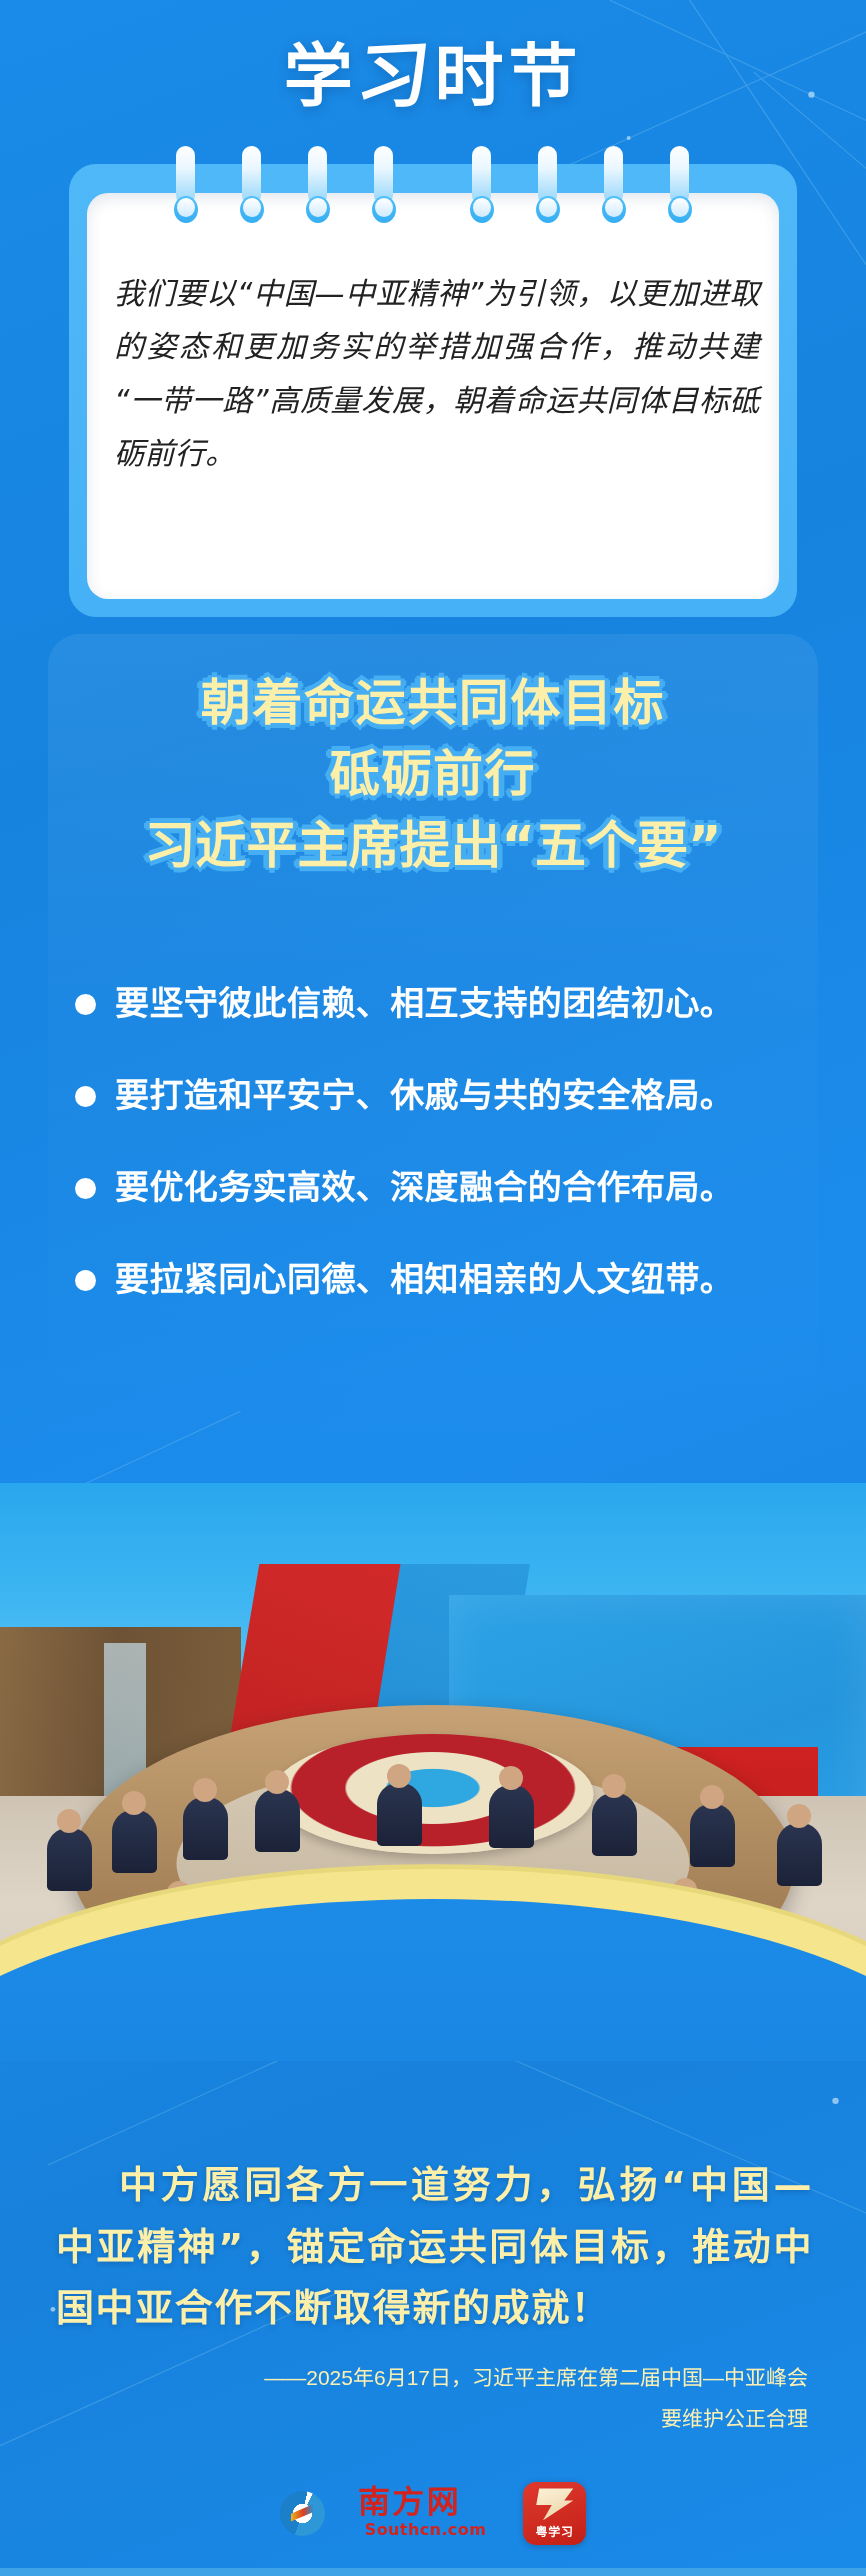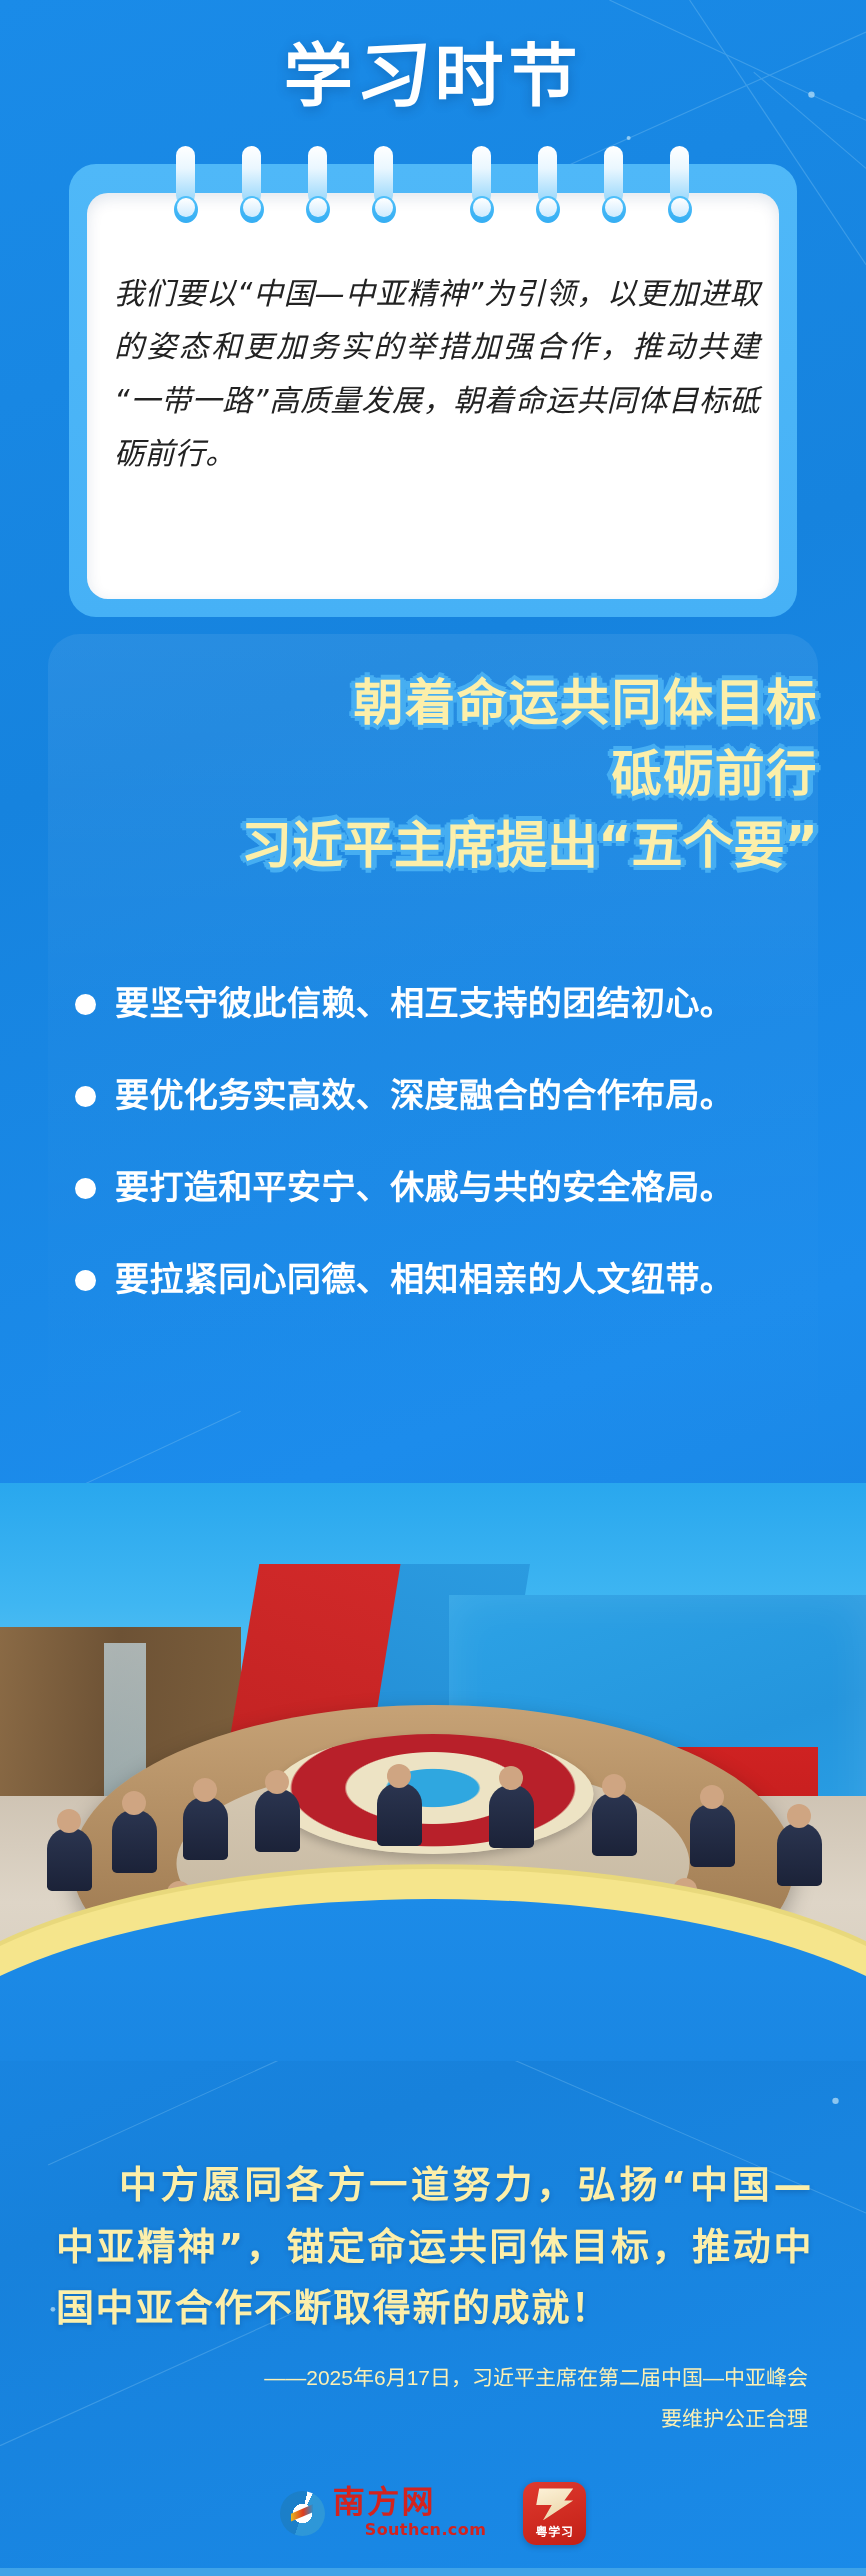--- a/index.html
+++ b/index.html
@@ -101,7 +101,7 @@
   }
   .headline{
     position:absolute; top:34px; left:0; width:100%;
-    text-align:right;
+    text-align:center;
     color:#FCEFAA;
     font-weight:bold;
     font-size:50px;

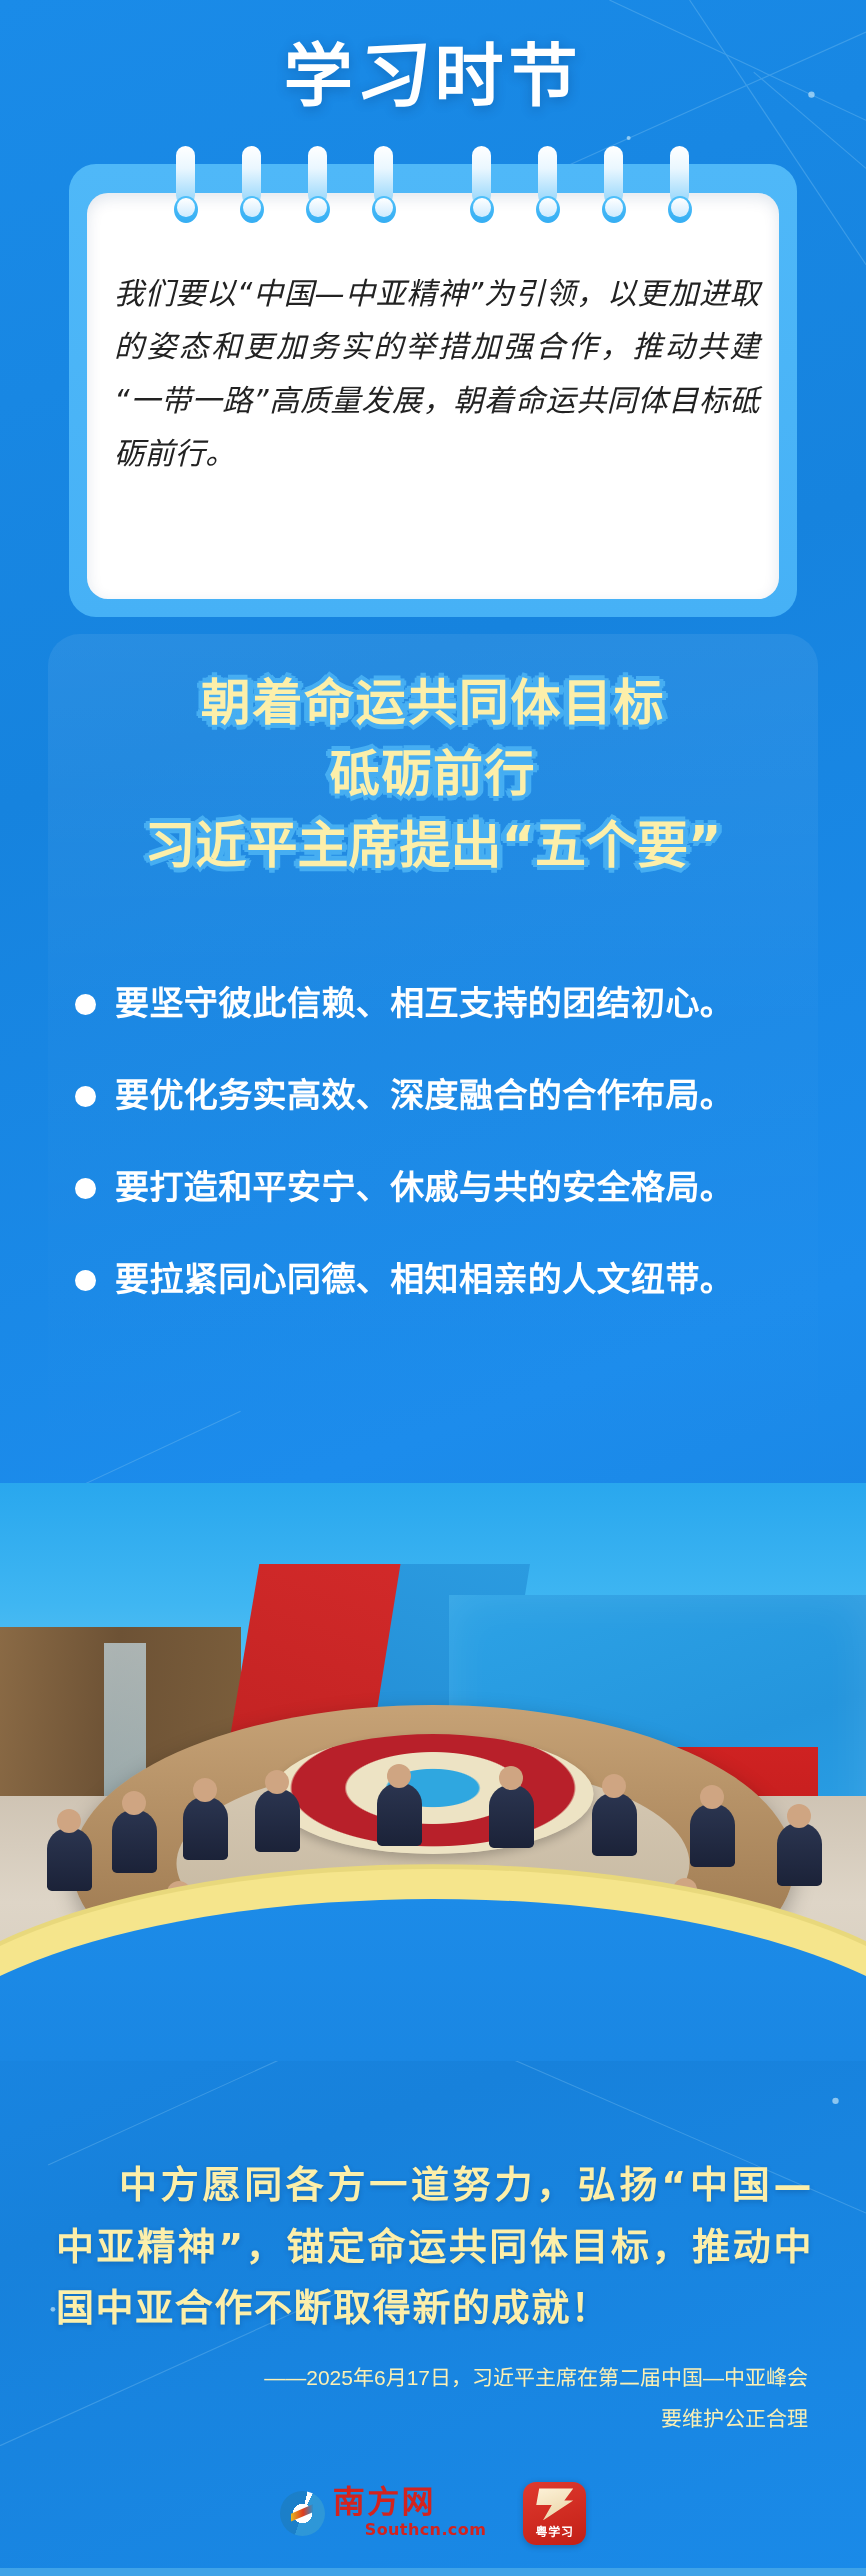--- a/index.html
+++ b/index.html
@@ -417,11 +417,11 @@
       </div>
       <div class="bullet">
         <span class="dot"></span>
-        <span class="bullet-text">要优化务实高效、深度融合的合作布局。</span>
+        <span class="bullet-text">要打造和平安宁、休戚与共的安全格局。</span>
       </div>
       <div class="bullet">
         <span class="dot"></span>
-        <span class="bullet-text">要打造和平安宁、休戚与共的安全格局。</span>
+        <span class="bullet-text">要优化务实高效、深度融合的合作布局。</span>
       </div>
       <div class="bullet">
         <span class="dot"></span>

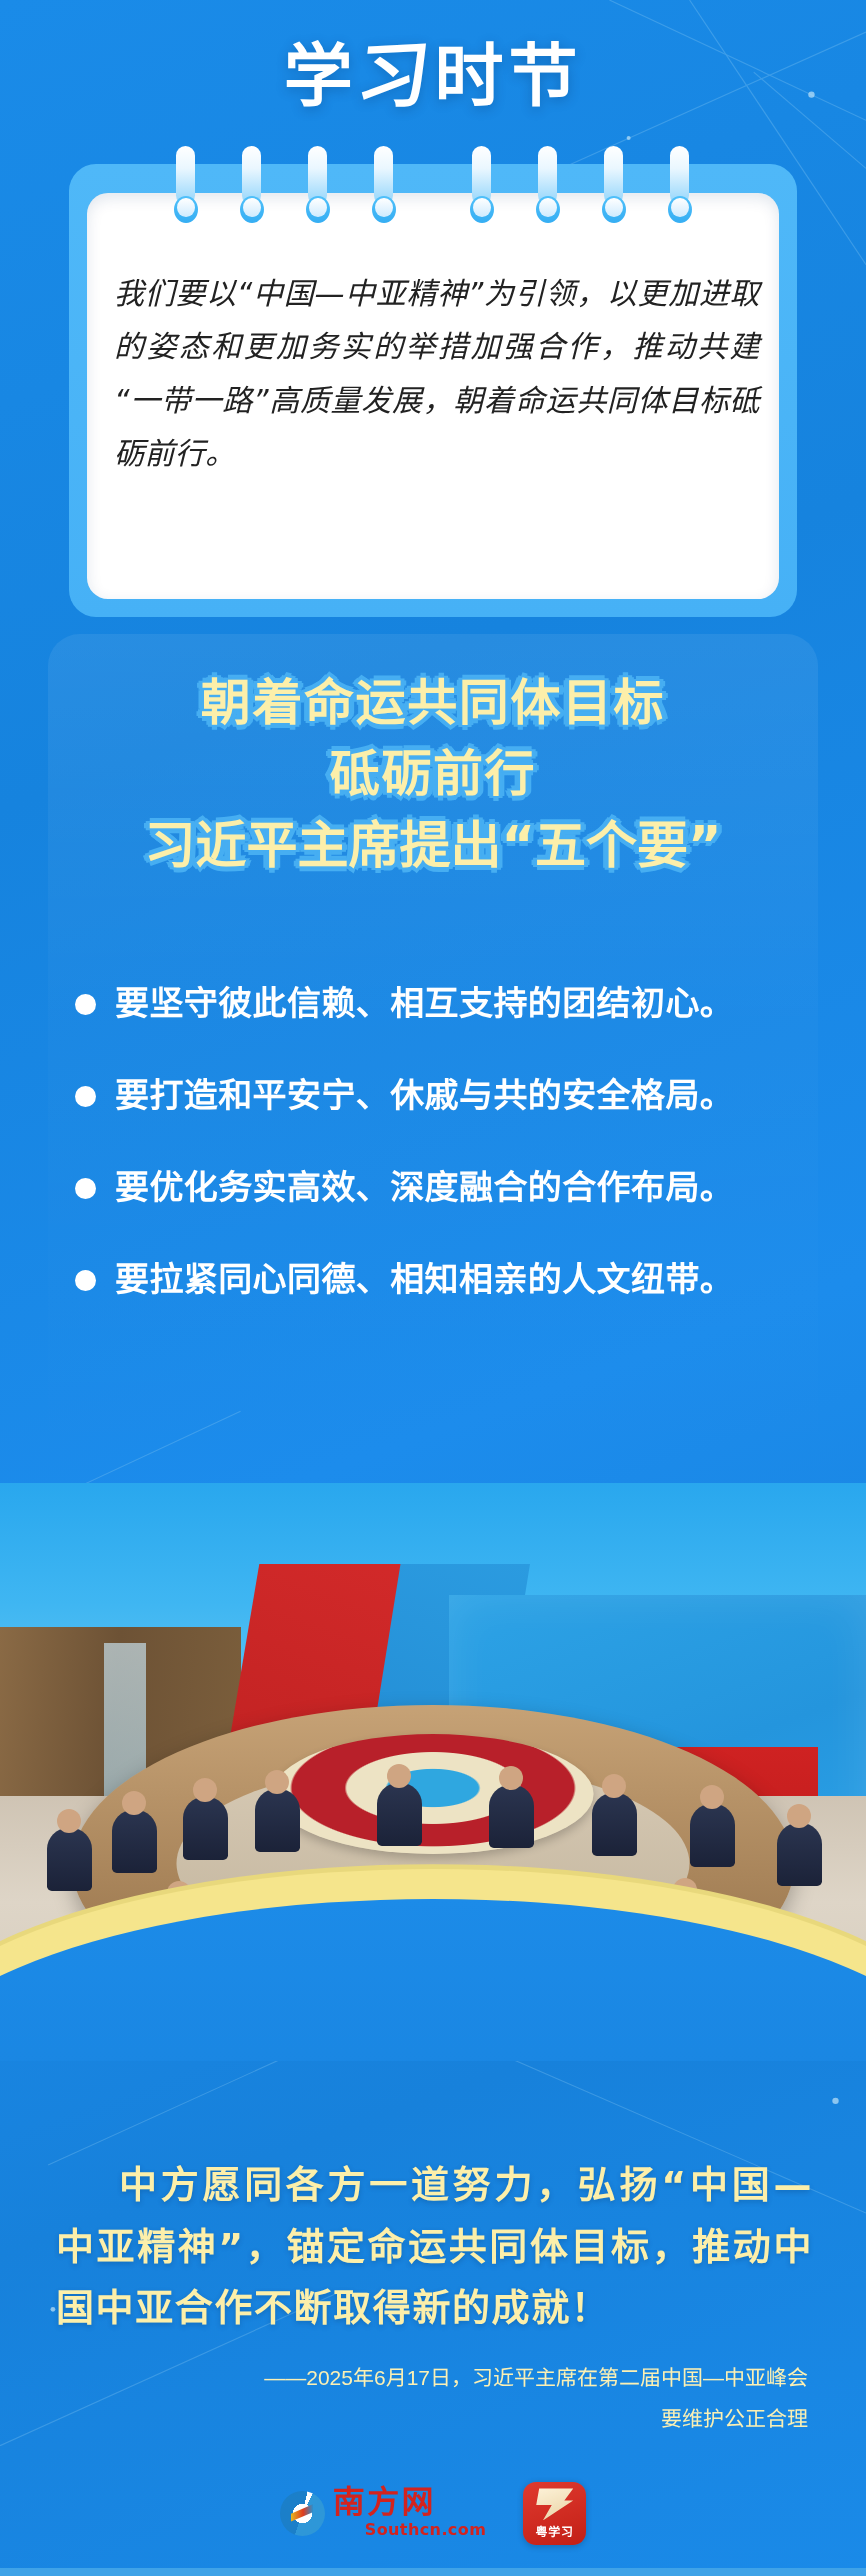--- a/index.html
+++ b/index.html
@@ -300,7 +300,7 @@
     background:linear-gradient(90deg,#E8B720 0%,#E03C1E 55%,#2B8FCE 100%);
     clip-path:polygon(0 55%,100% 0,100% 45%,0 100%);
   }
-  .south-txt{ display:flex; flex-direction:column; }
+  .south-txt{ display:flex; flex-direction:column; align-items:center; }
   .south-cn{
     color:#D3231E; font-size:32px; font-weight:bold; letter-spacing:2.4px;
     line-height:1; font-family:"DejaVu Sans","Liberation Sans",sans-serif;

